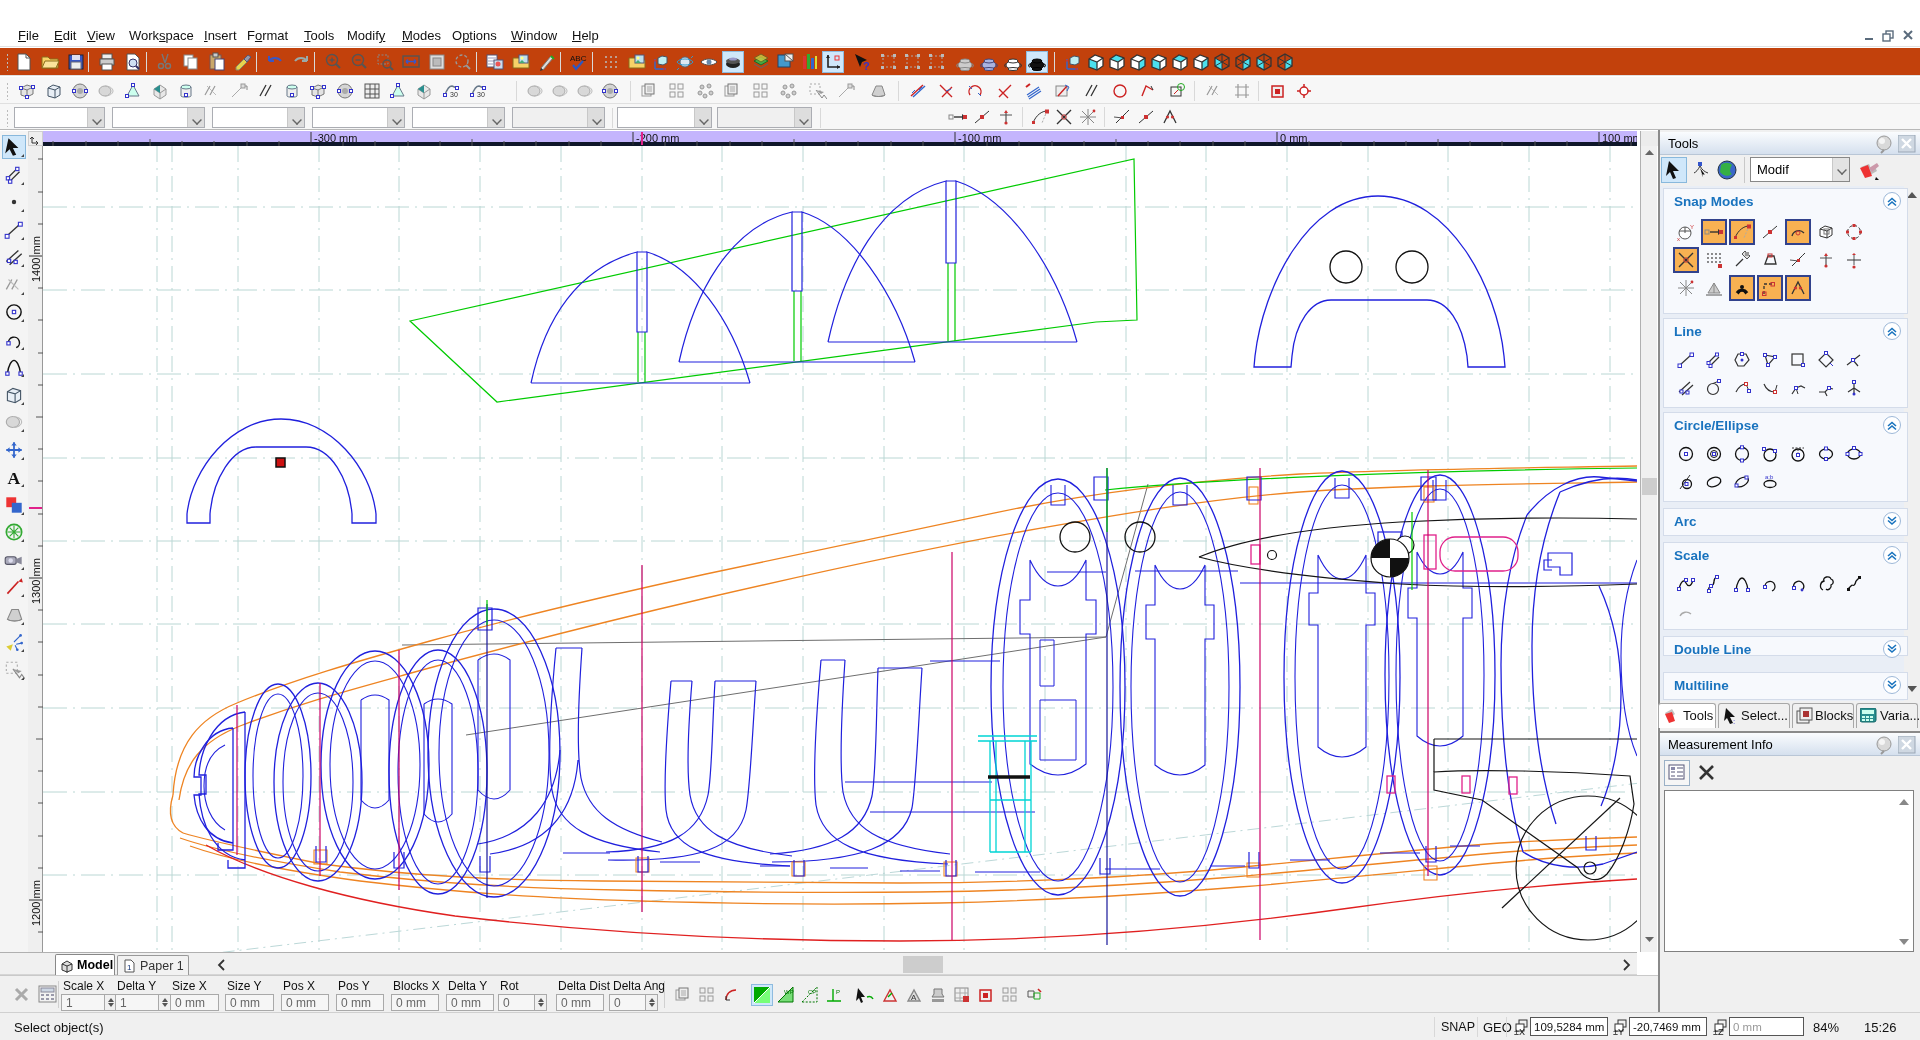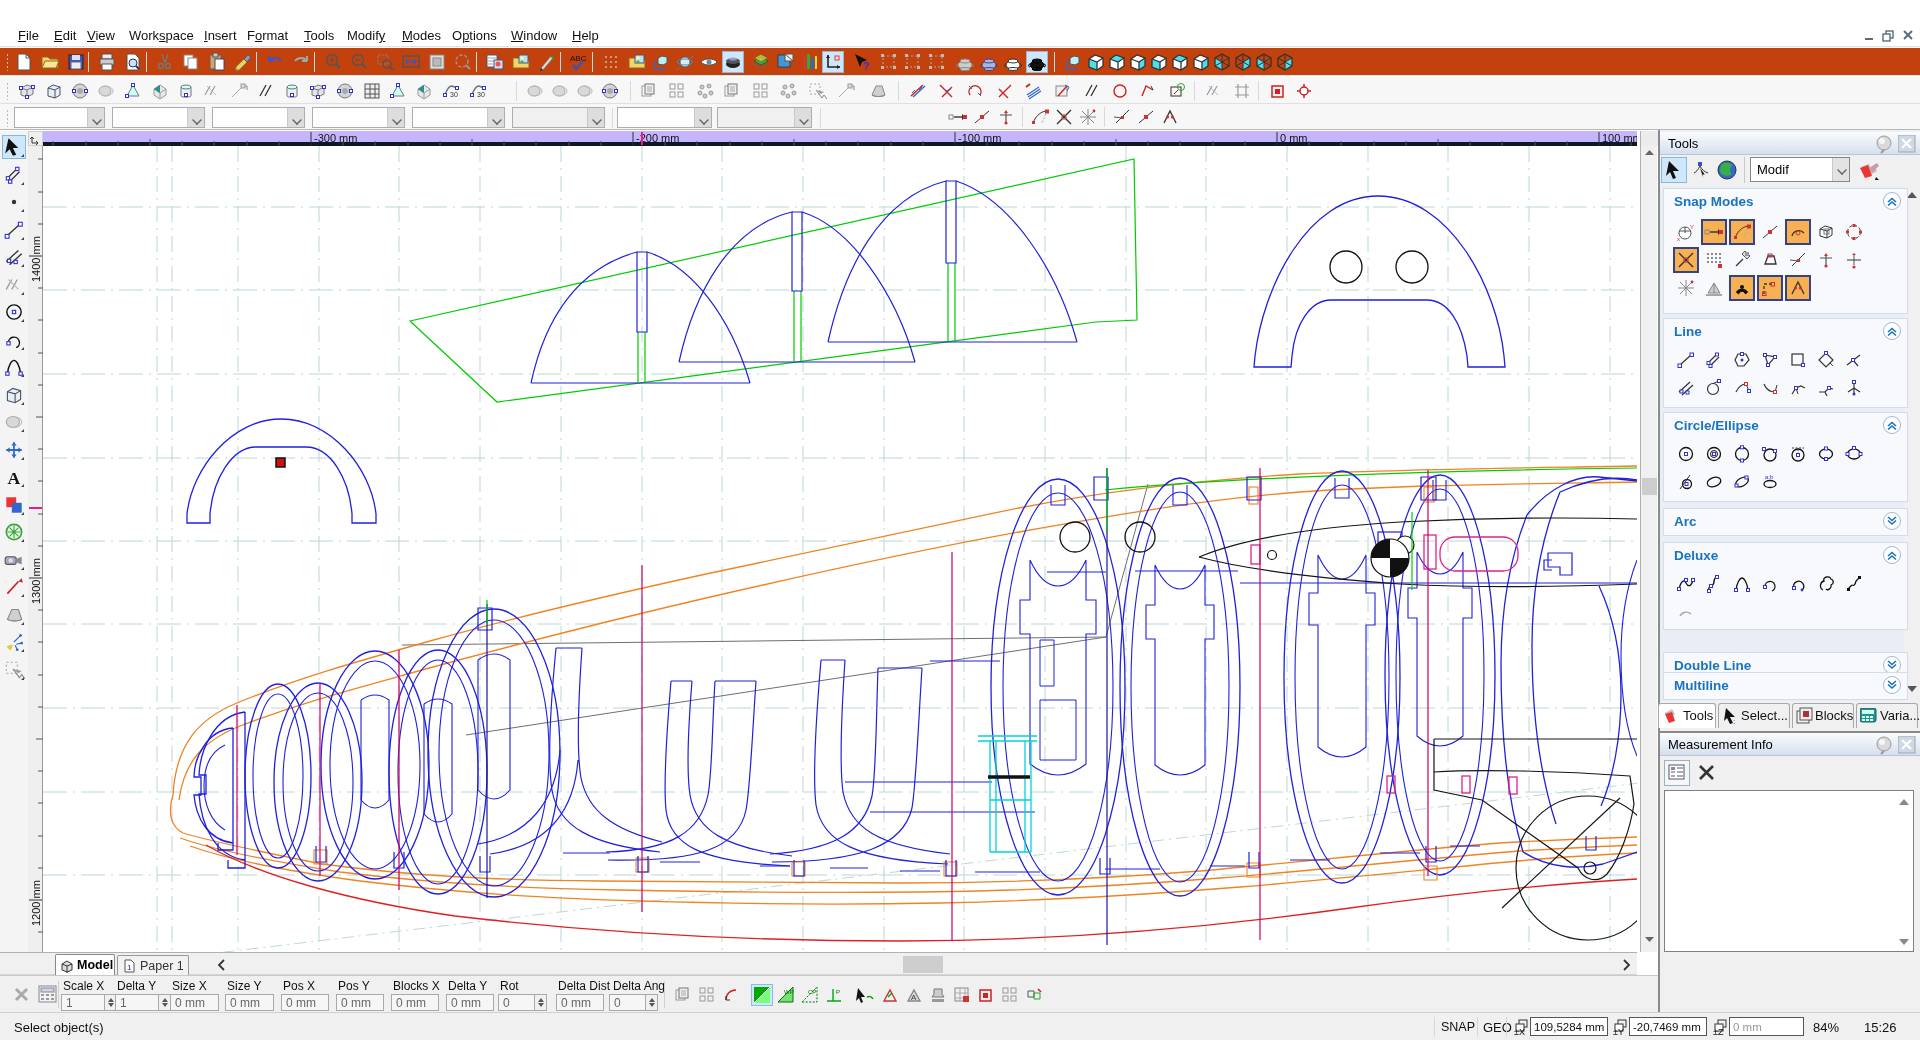--- a/index.html
+++ b/index.html
@@ -1871,7 +1871,7 @@
             </svg></div>
         </div>
         <div class="sect" style="top:412px;height:88px">
-          <div class="shead">Deluxe</div>
+          <div class="shead">Scale</div>
           <div class="chev"><svg width="18" height="18">
               <circle cx="9" cy="9" r="8.5" fill="#fff" stroke="#9db8d8"></circle>
               <path d="M5 10l4-3.5l4 3.5M5 13.5l4-3.5l4 3.5" stroke="#1973be" stroke-width="1.6" fill="none"></path>

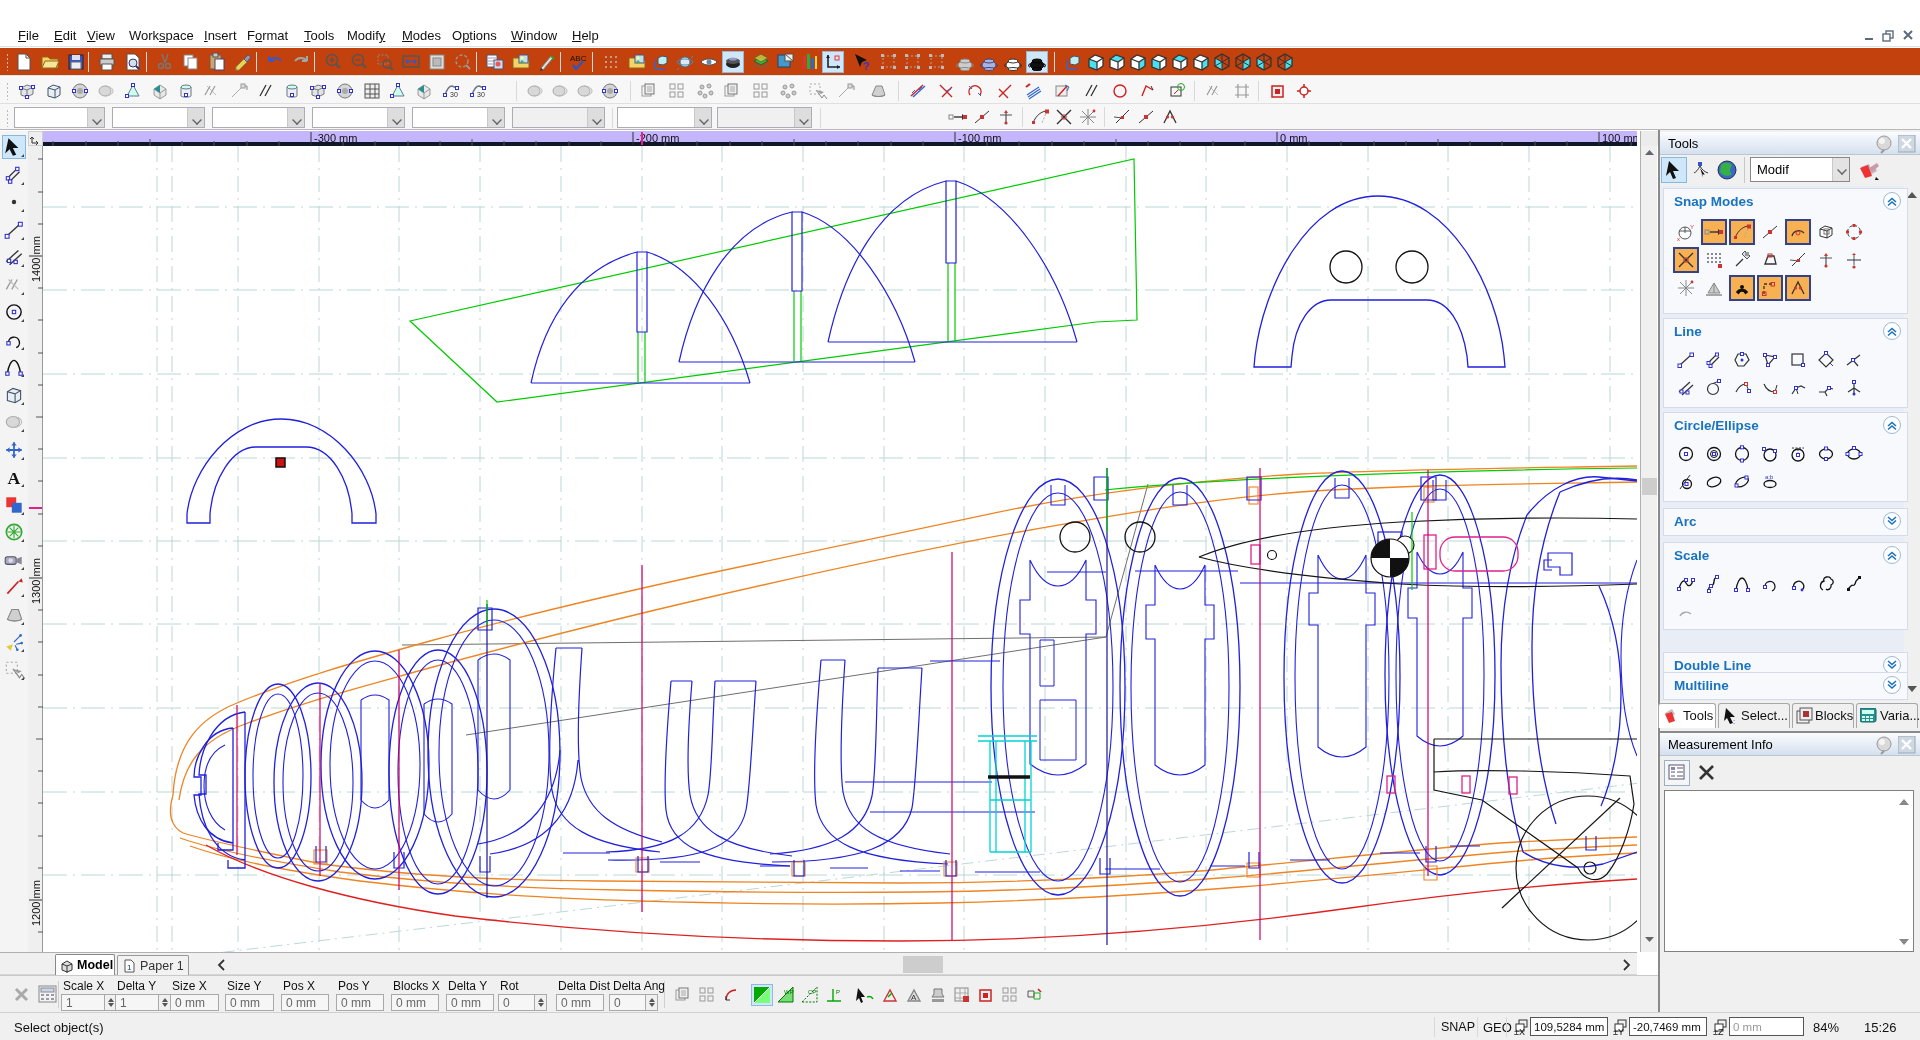--- a/index.html
+++ b/index.html
@@ -1938,7 +1938,7 @@
             </svg>
           </div>
         </div>
-        <div class="sect" style="top:522px;height:36px">
+        <div class="sect" style="top:506px;height:20px">
           <div class="shead">Double Line</div>
           <div class="chev"><svg width="18" height="18">
               <circle cx="9" cy="9" r="8.5" fill="#fff" stroke="#9db8d8"></circle>

